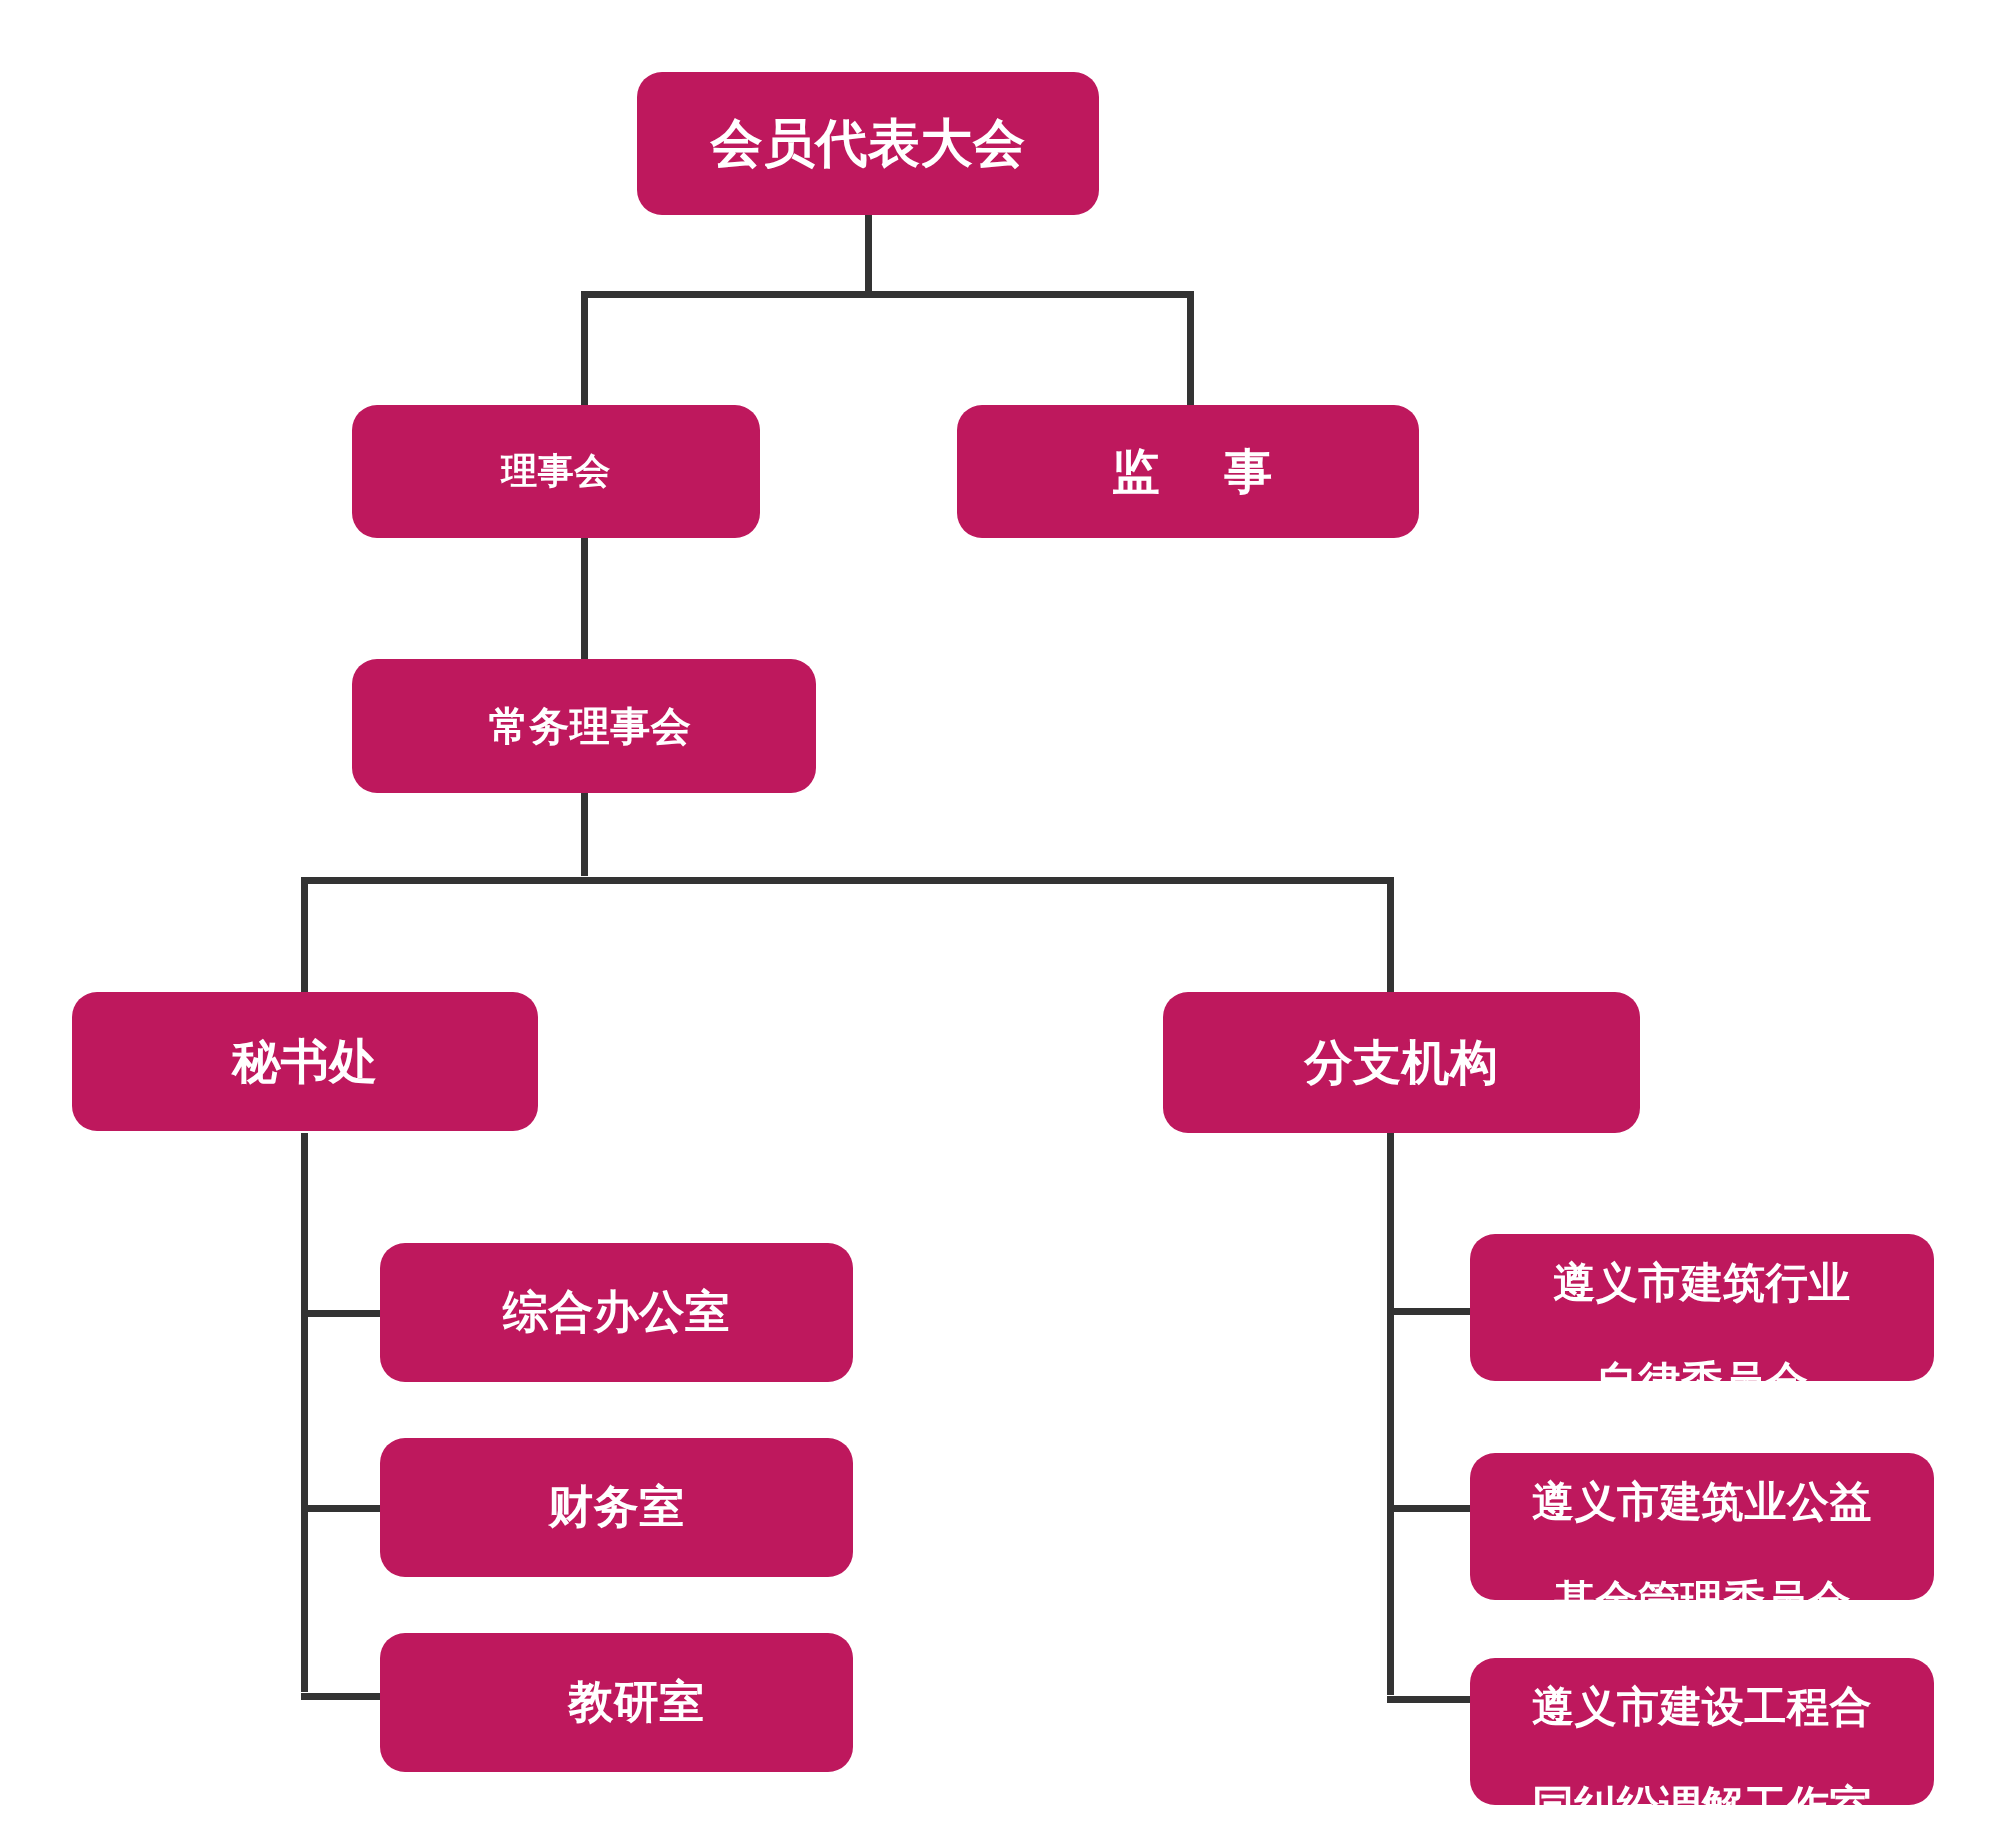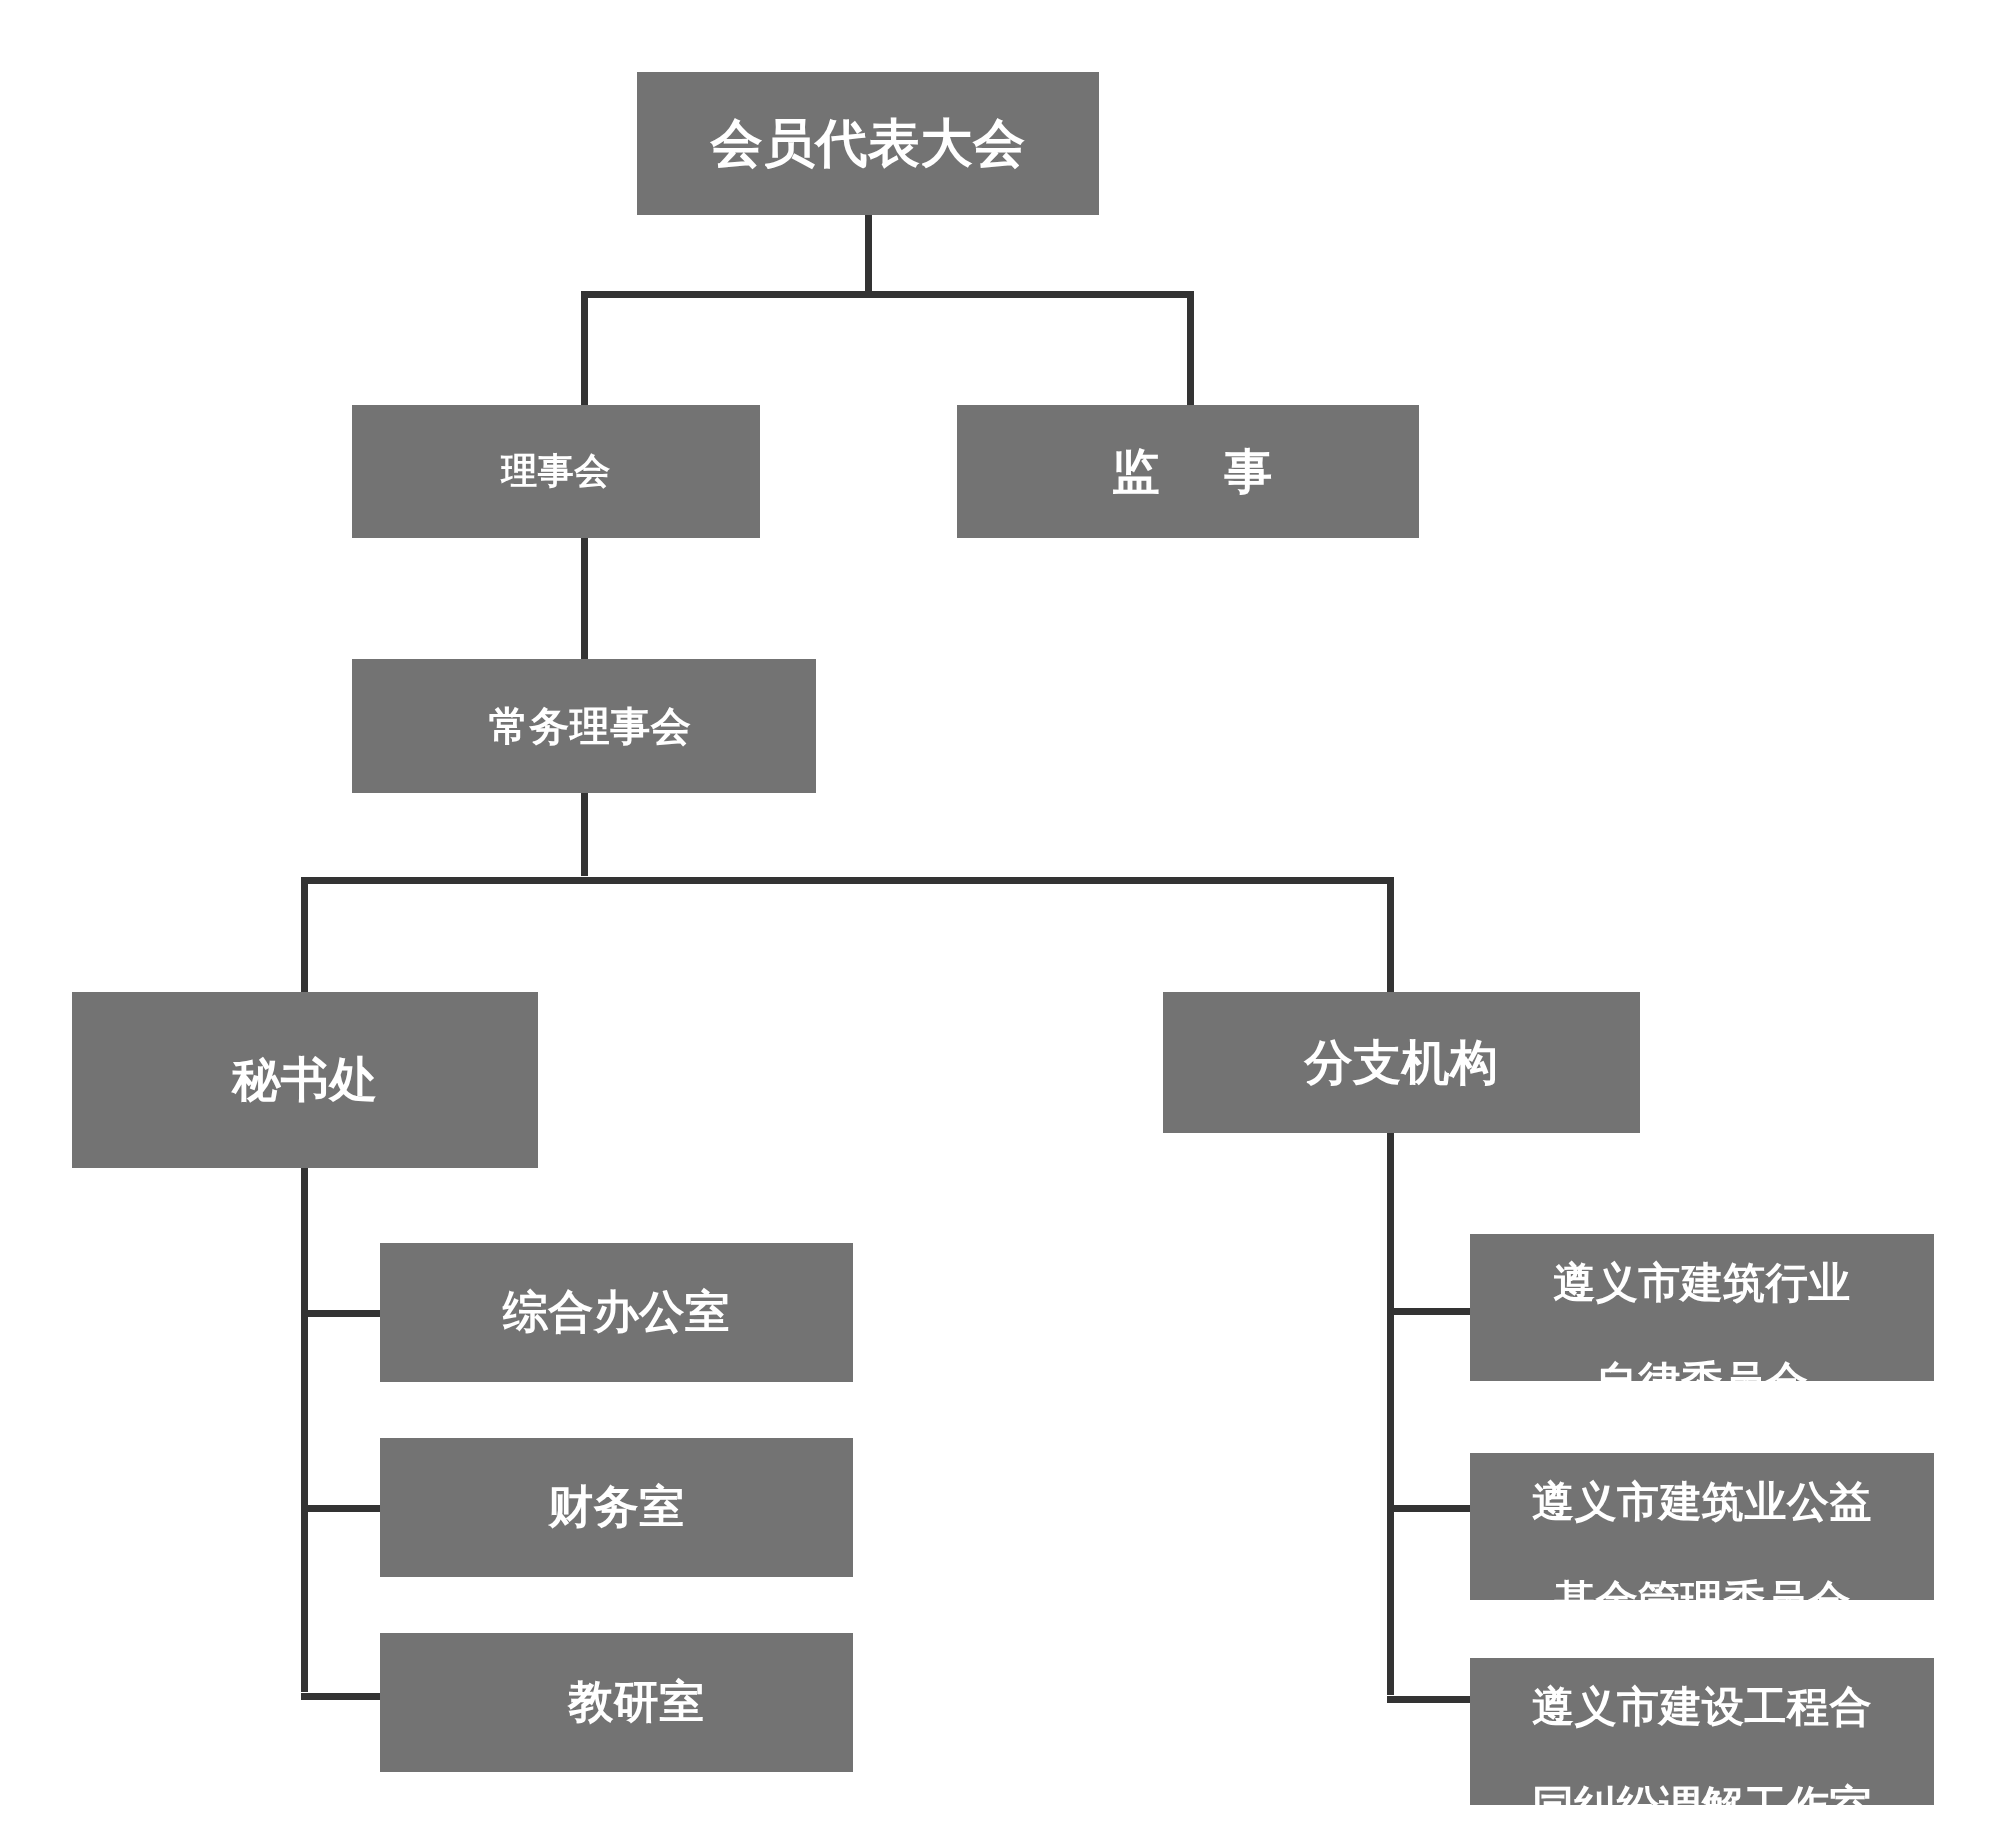--- a/index.html
+++ b/index.html
@@ -20,7 +20,7 @@
   }
   .node {
     position: absolute;
-    background: #737373;
+    background: #be185d;
     color: #ffffff;
     display: flex;
     align-items: center;
@@ -30,6 +30,7 @@
     line-height: 1.12;
     box-sizing: border-box;
     letter-spacing: 0.5px;
+    border-radius: 25px;
   }
   .node-text {
     display: block;

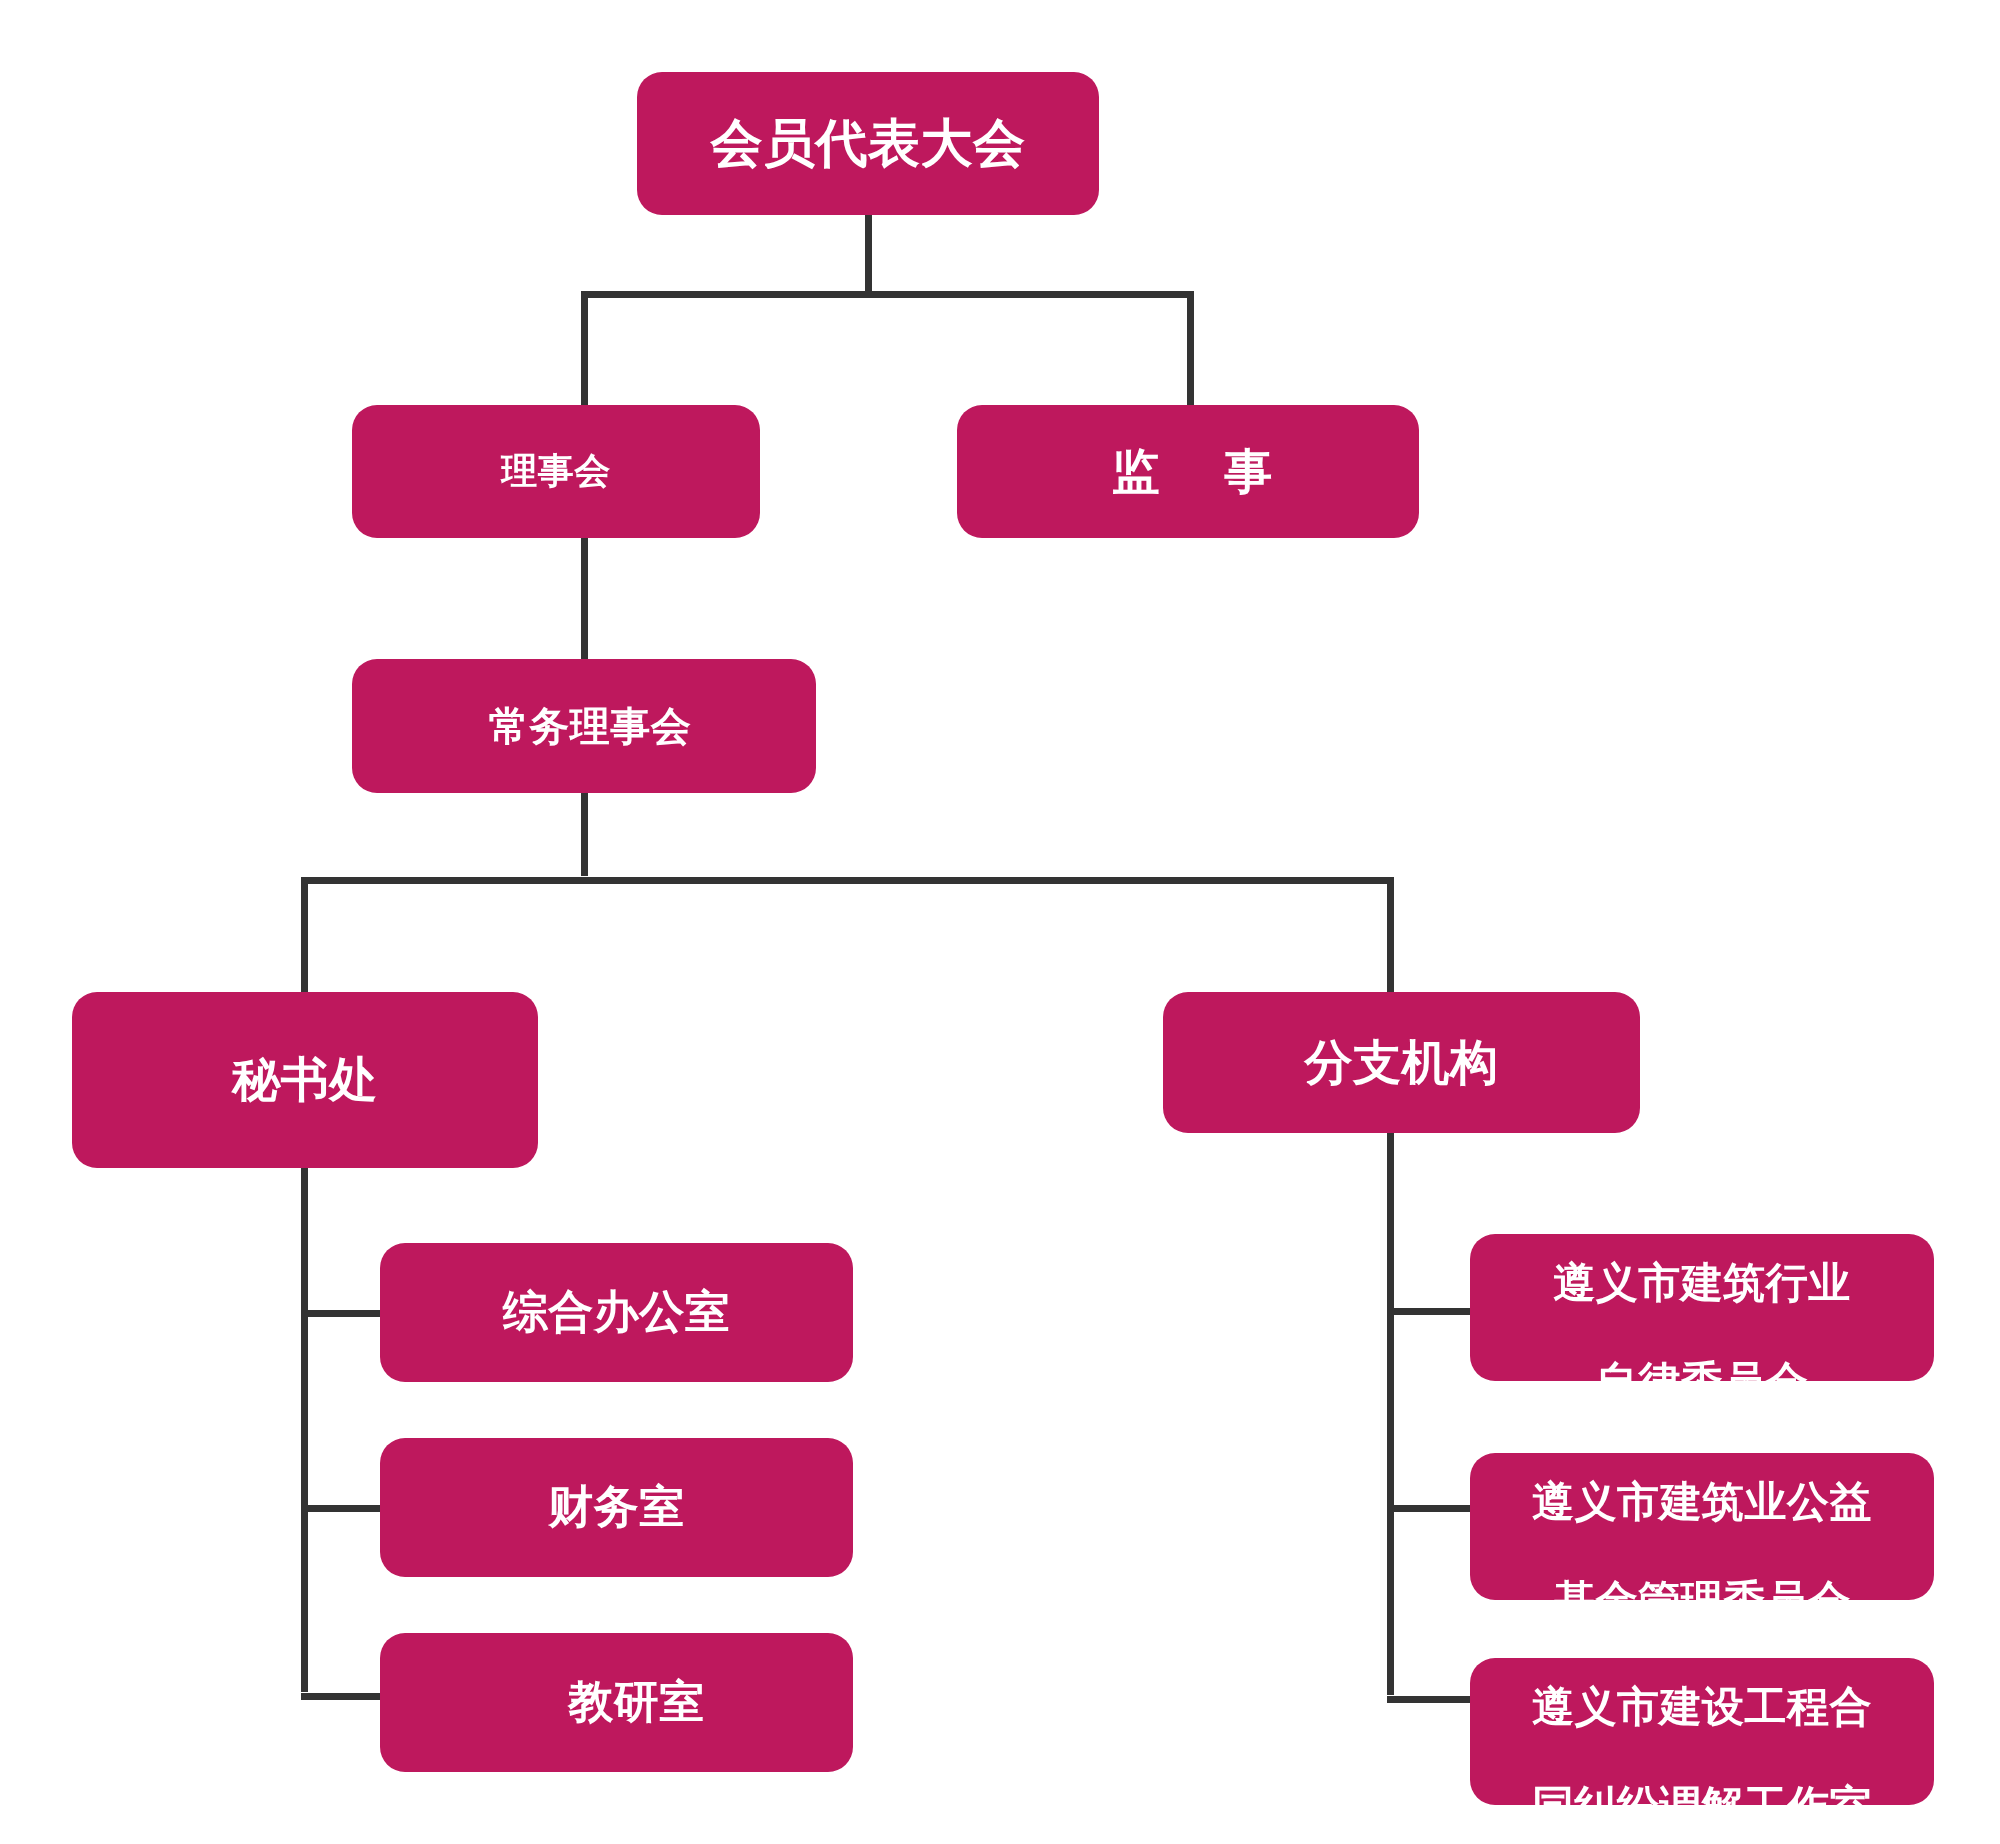--- a/index.html
+++ b/index.html
@@ -62,7 +62,7 @@
   }
   
   .n-secretariat {
-    left: 72px; top: 992px; width: 466px; height: 176px;
+    left: 72px; top: 992px; width: 466px; height: 139px;
     font-size: 48px;
   }
   .n-branches {

